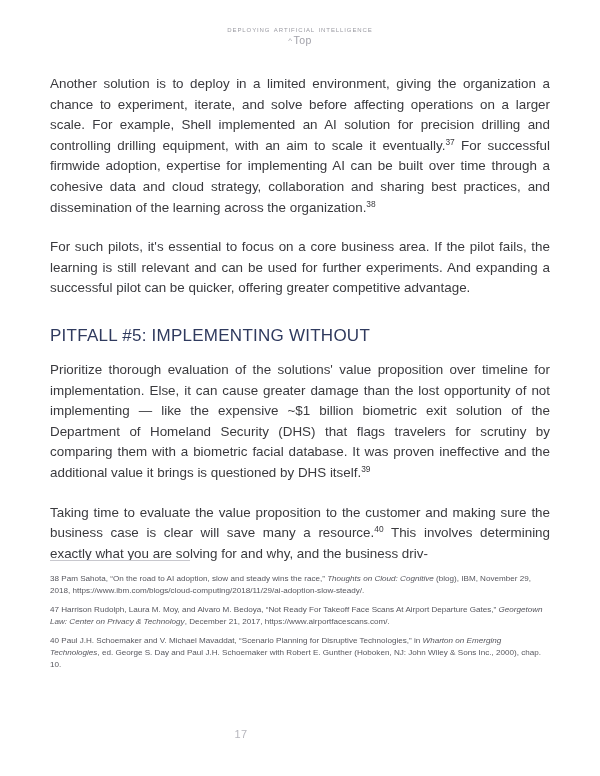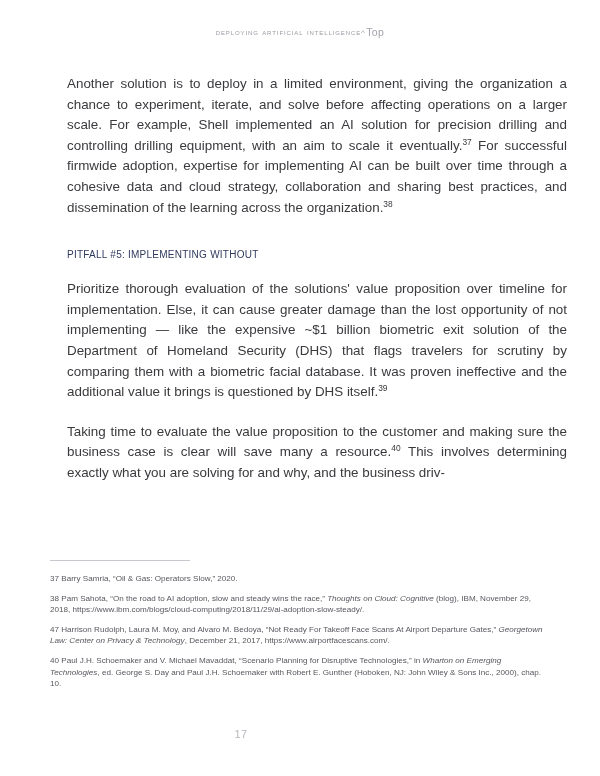--- a/index.html
+++ b/index.html
@@ -34,7 +34,8 @@
     height: 16px;
     display: flex;
     align-items: center;
-    justify-content: center;
+    justify-content: flex-start;
+    flex-direction: column;
   }
   .running-head-title {
     font-size: 9.2px;

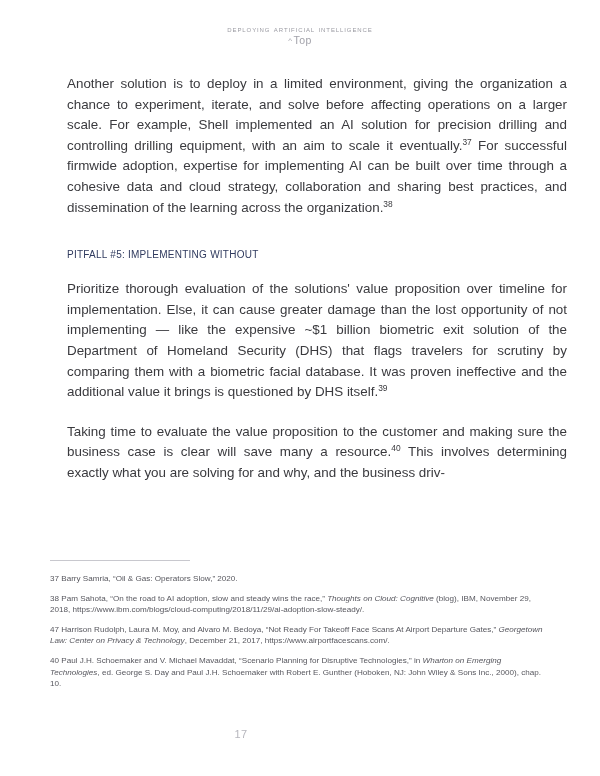--- a/index.html
+++ b/index.html
@@ -69,7 +69,7 @@
   .content {
     position: absolute;
     top: 74px;
-    left: 67px;
+    left: 50px;
     width: 500px;
   }
 

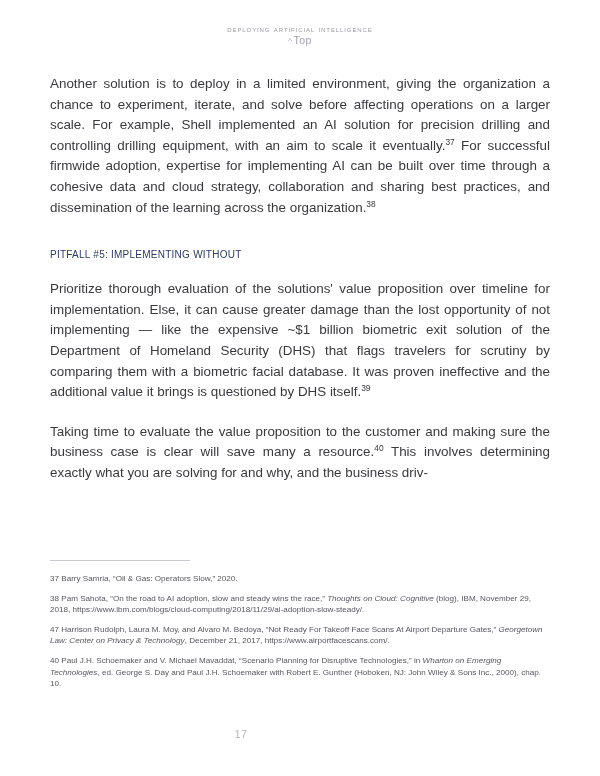--- a/index.html
+++ b/index.html
@@ -159,6 +159,7 @@
 
     <p class="body-par"><span>Another solution is to deploy in a limited environment, giving the organization a chance to experiment, iterate, and solve before affecting operations on a larger scale. For example, Shell implemented an AI solution for precision drilling and controlling drilling equipment, with an aim to scale it eventually.</span><sup class="fn">37</sup><span> For successful firmwide adoption, expertise for implementing AI can be built over time through a cohesive data and cloud strategy, collaboration and sharing best practices, and dissemination of the learning across the organization.</span><sup class="fn">38</sup></p>
 
+    <p class="body-par">For such pilots, it's essential to focus on a core business area. If the pilot fails, the learning is still relevant and can be used for further experiments. And expanding a successful pilot can be quicker, offering greater competitive advantage.</p>
 
     <h2 class="section-heading">
       <span class="hl">PITFALL #5: IMPLEMENTING WITHOUT</span>

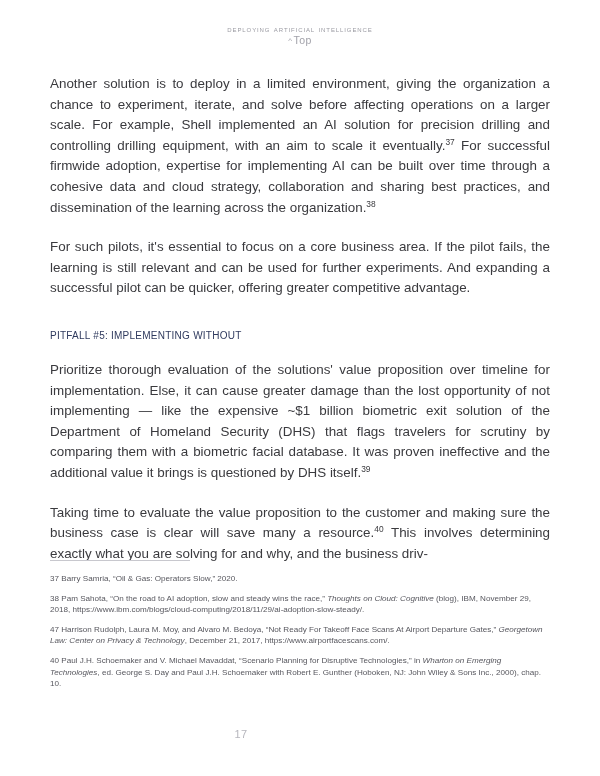--- a/index.html
+++ b/index.html
@@ -94,7 +94,7 @@
   
   h2.section-heading {
     margin: 26px 0 14px 0;
-    font-size: 10px;
+    font-size: 17px;
     line-height: 21px;
     font-weight: 400;
     letter-spacing: 0.25px;

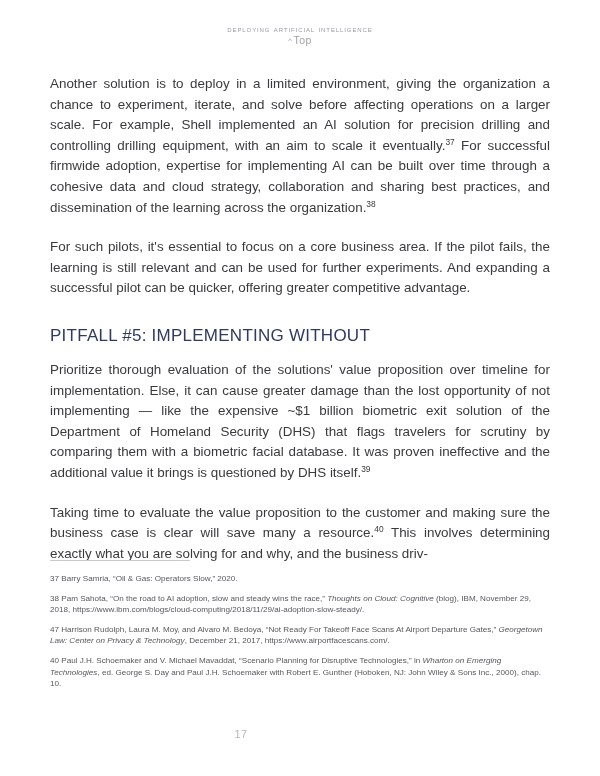--- a/index.html
+++ b/index.html
@@ -174,7 +174,6 @@
   <div class="footnotes">
     <hr class="fn-rule">
     <div id="footnote-list">
-        <p class="footnote"><span>37 Barry Samria, “Oil &amp; Gas: Operators Slow,” 2020.</span></p>
         <p class="footnote"><span>38 Pam Sahota, “On the road to AI adoption, slow and steady wins the race,” </span><em>Thoughts on Cloud: Cognitive</em><span> (blog), IBM, November 29, 2018, https://www.ibm.com/blogs/cloud-computing/2018/11/29/ai-adoption-slow-steady/.</span></p>
         <p class="footnote"><span>47 Harrison Rudolph, Laura M. Moy, and Alvaro M. Bedoya, “Not Ready For Takeoff Face Scans At Airport Departure Gates,” </span><em>Georgetown Law: Center on Privacy &amp; Technology</em><span>, December 21, 2017, https://www.airportfacescans.com/.</span></p>
         <p class="footnote"><span>40 Paul J.H. Schoemaker and V. Michael Mavaddat, “Scenario Planning for Disruptive Technologies,” in </span><em>Wharton on Emerging Technologies</em><span>, ed. George S. Day and Paul J.H. Schoemaker with Robert E. Gunther (Hoboken, NJ: John Wiley &amp; Sons Inc., 2000), chap. 10.</span></p>

